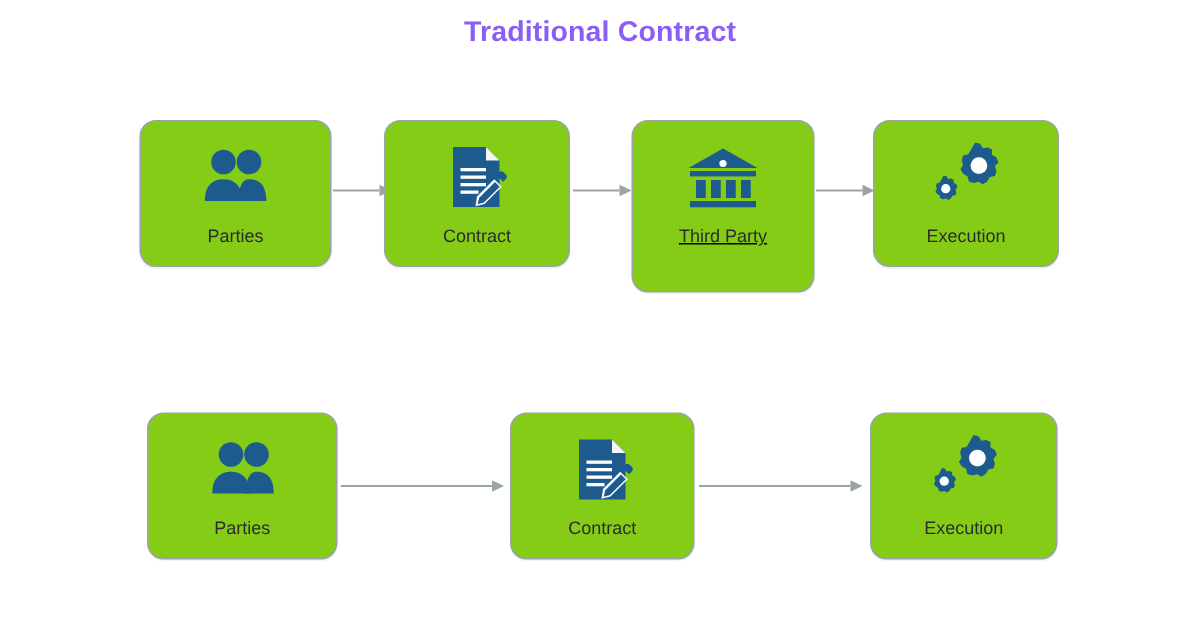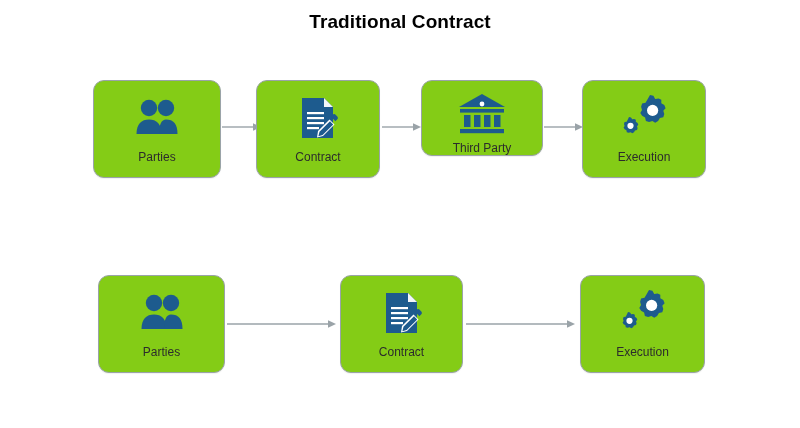--- a/index.html
+++ b/index.html
@@ -27,7 +27,7 @@
     text-align: center;
     font-size: 19px;
     font-weight: bold;
-    color: #000000;
+    color: #8b5cf6;
     letter-spacing: 0.1px;
   }
   #title-traditional { top: 11px; }

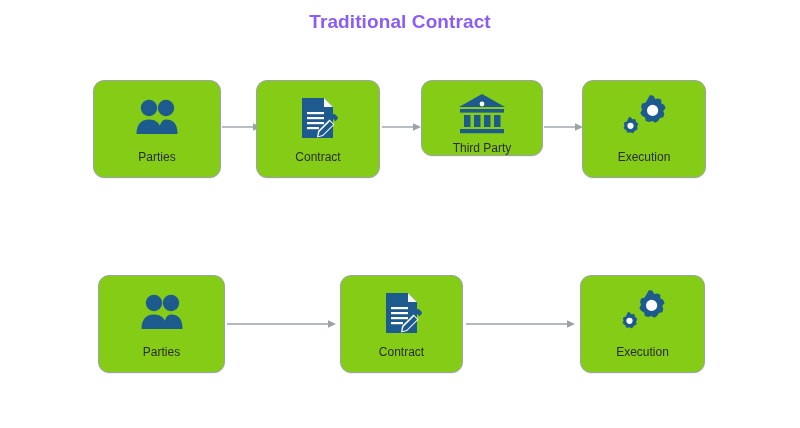--- a/index.html
+++ b/index.html
@@ -122,7 +122,7 @@
     </svg>
   </div>
 
-  <div class="node" style="left:421px; top:80px; width:122px; height:76px;">
+  <div class="node" style="left:421px; top:80px; width:122px; height:115px;text-decoration:underline;">
     <div class="icon-wrap">
       <svg width="50" height="44" viewBox="0 0 50 44">
         <path d="M25 3 L48 16 H2 Z" fill="#1d5b8e"></path>

